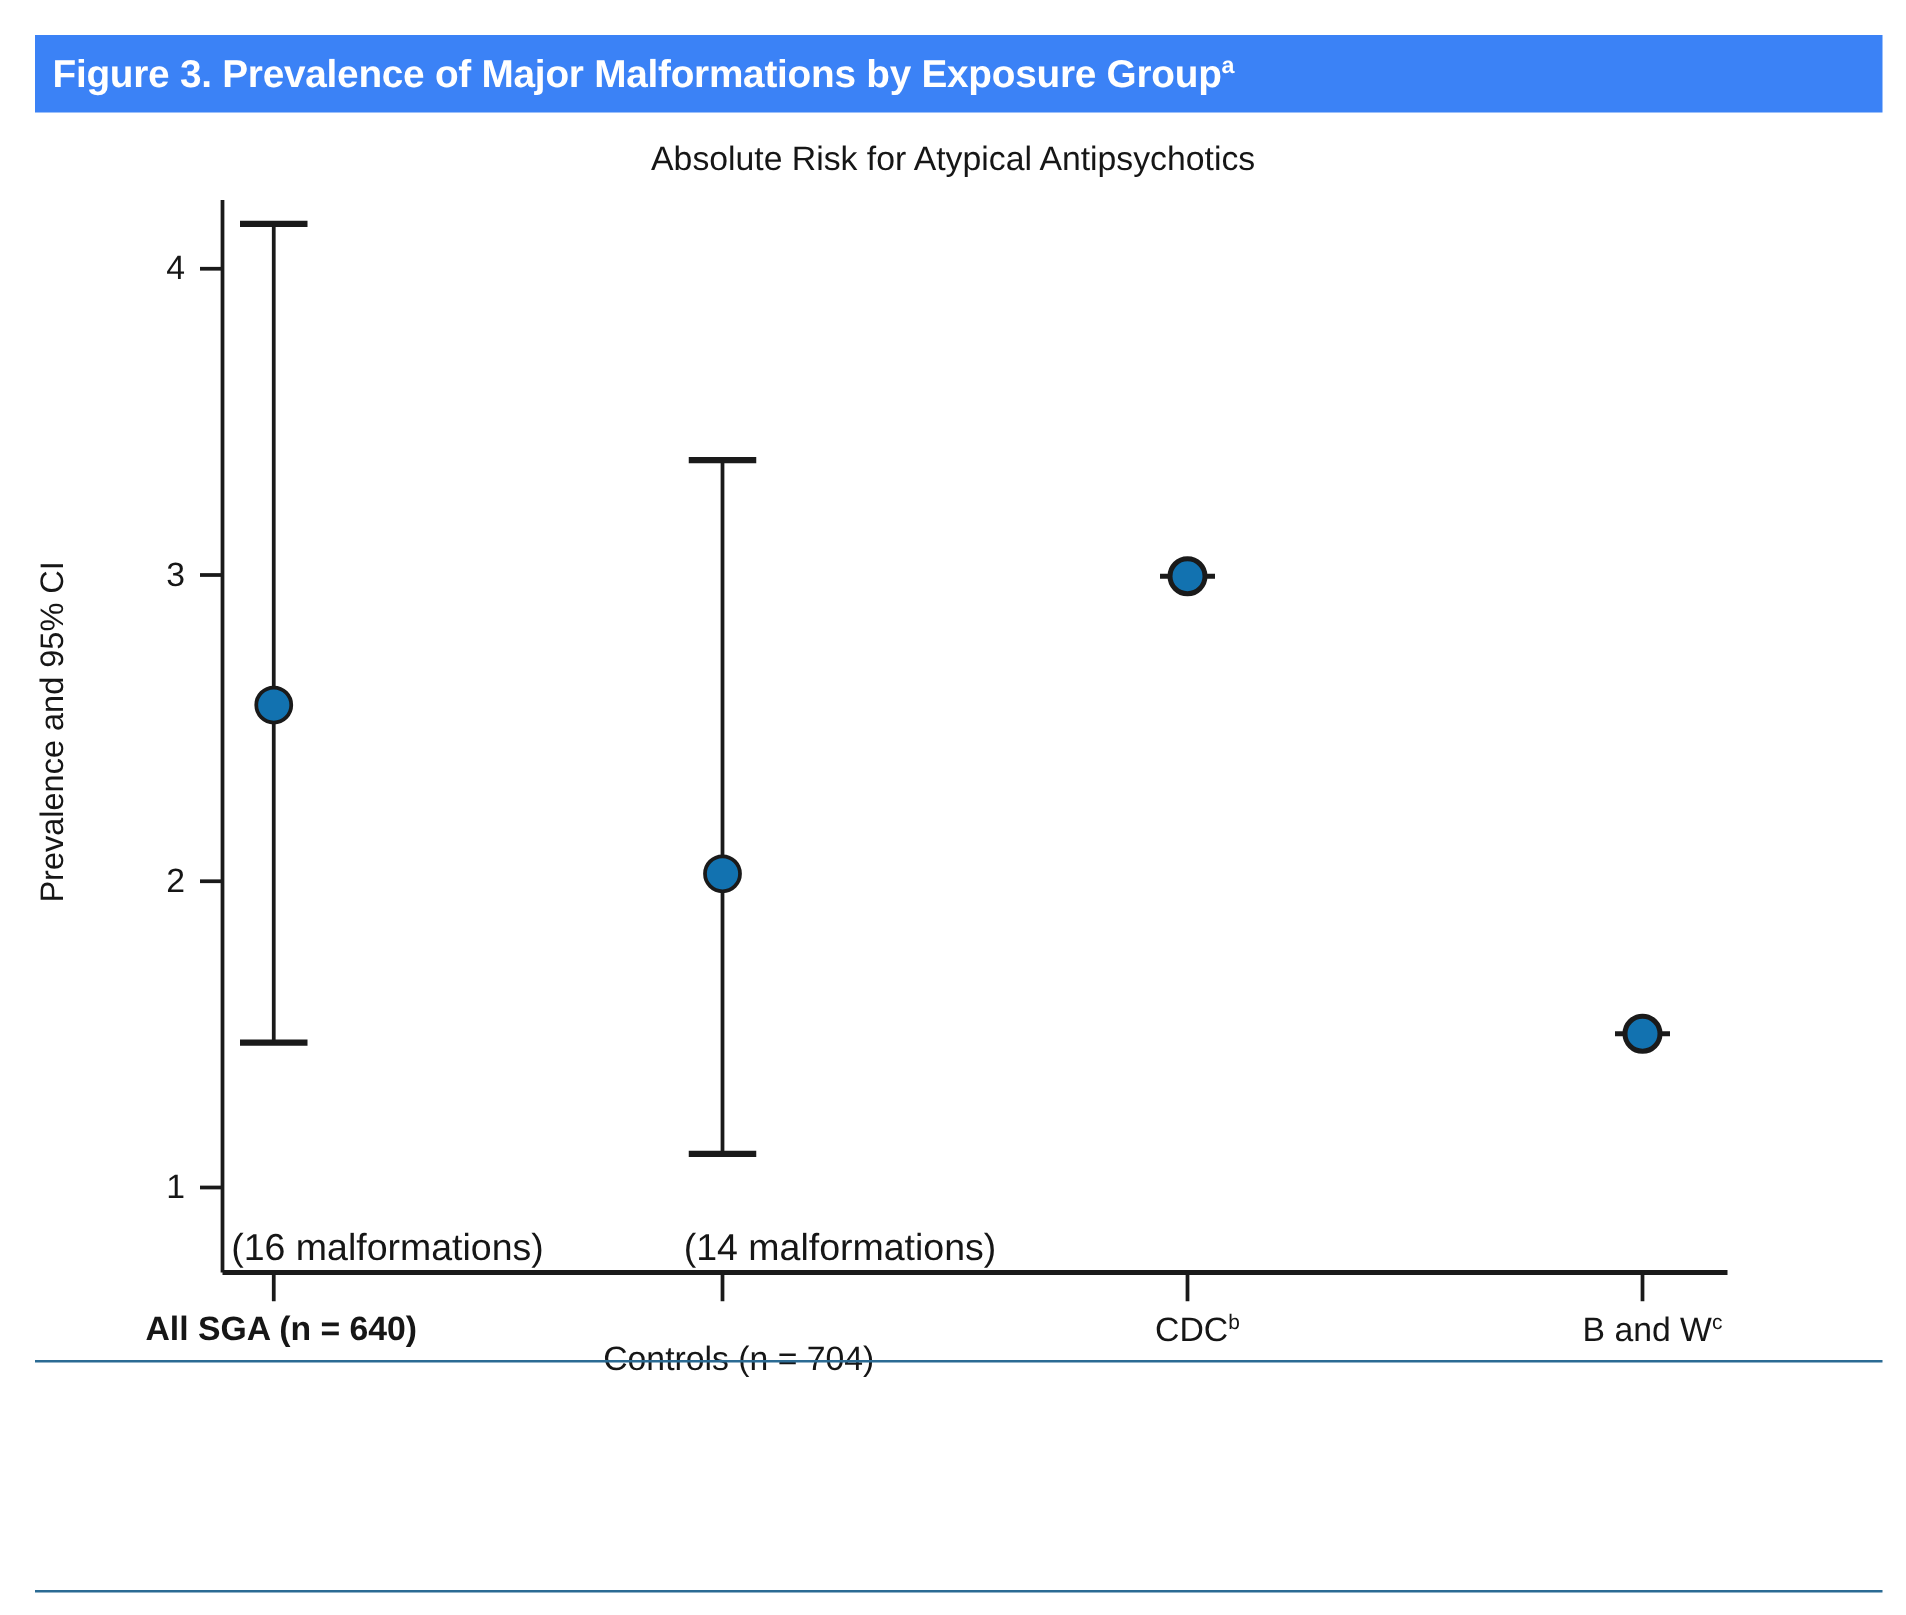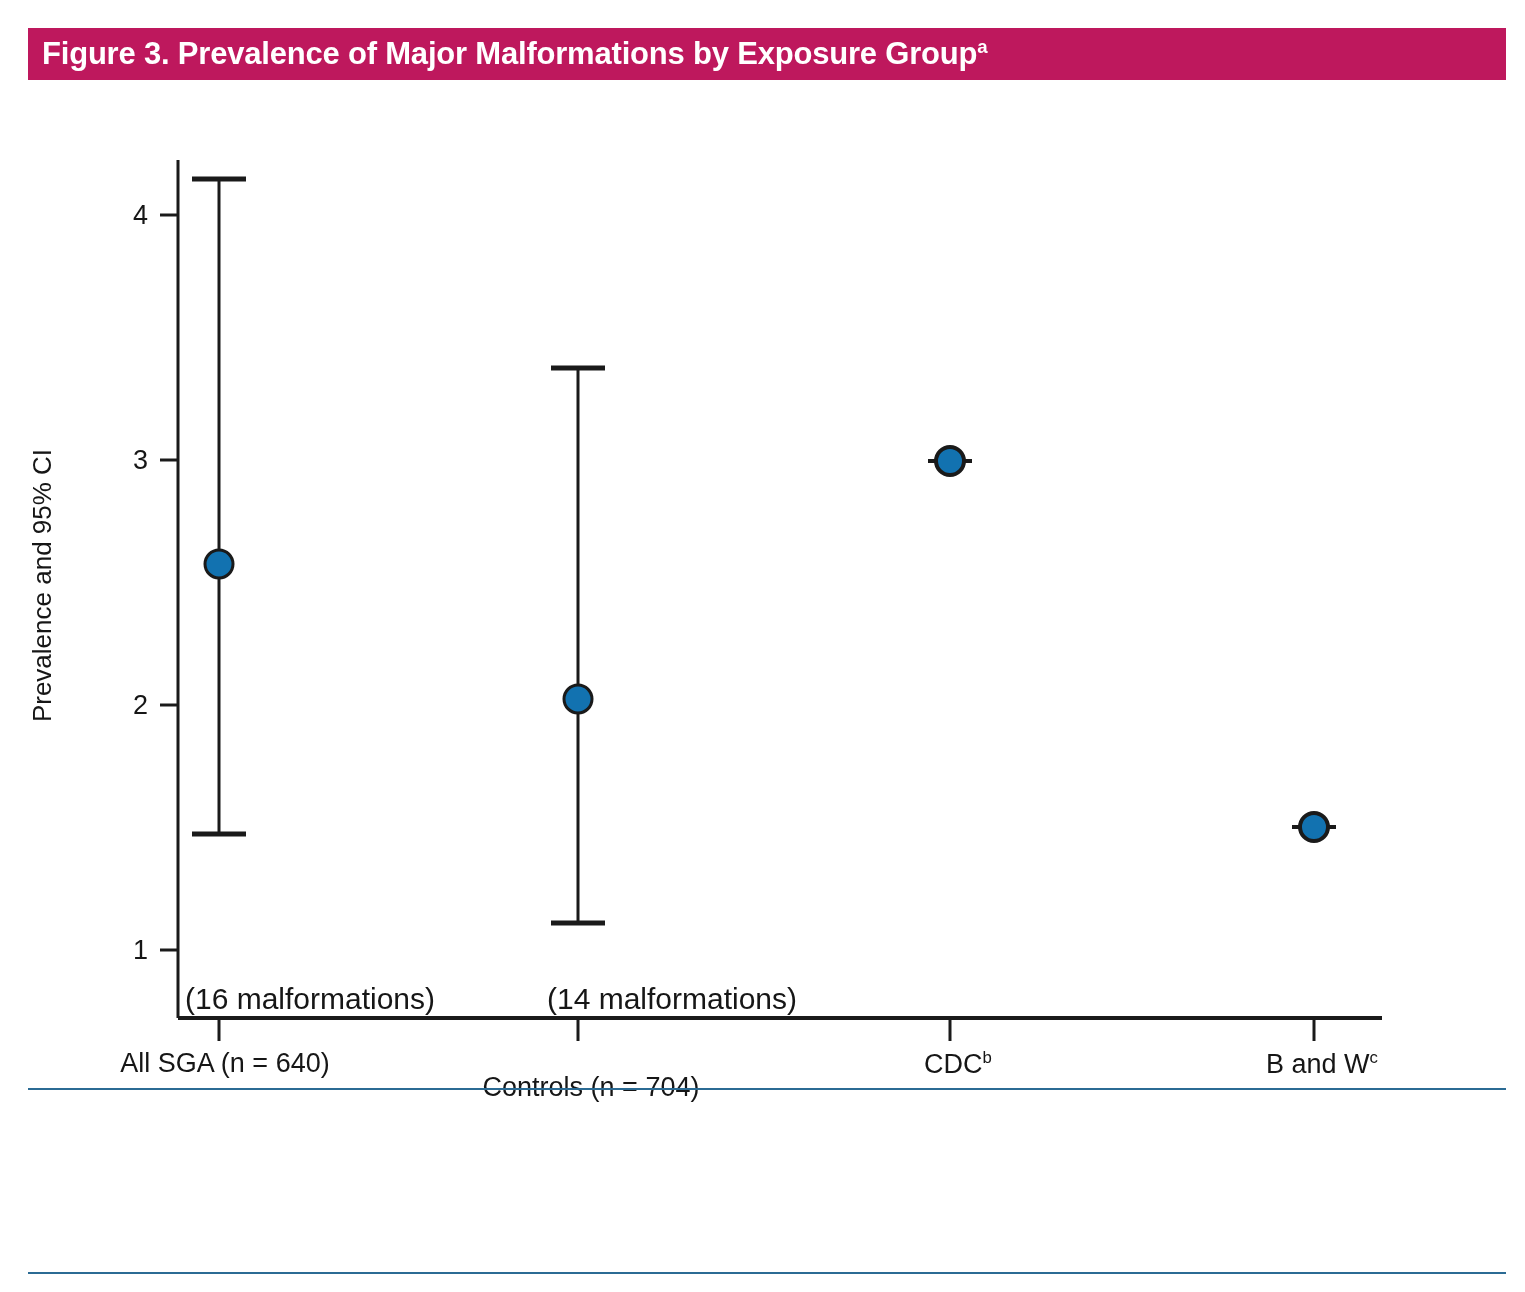--- a/index.html
+++ b/index.html
@@ -26,8 +26,8 @@
     left: 28px;
     top: 28px;
     width: 1478px;
-    height: 52px;
-    background: #be185d;
+    height: 62px;
+    background: #3b82f6;
     display: flex;
     align-items: center;
   }

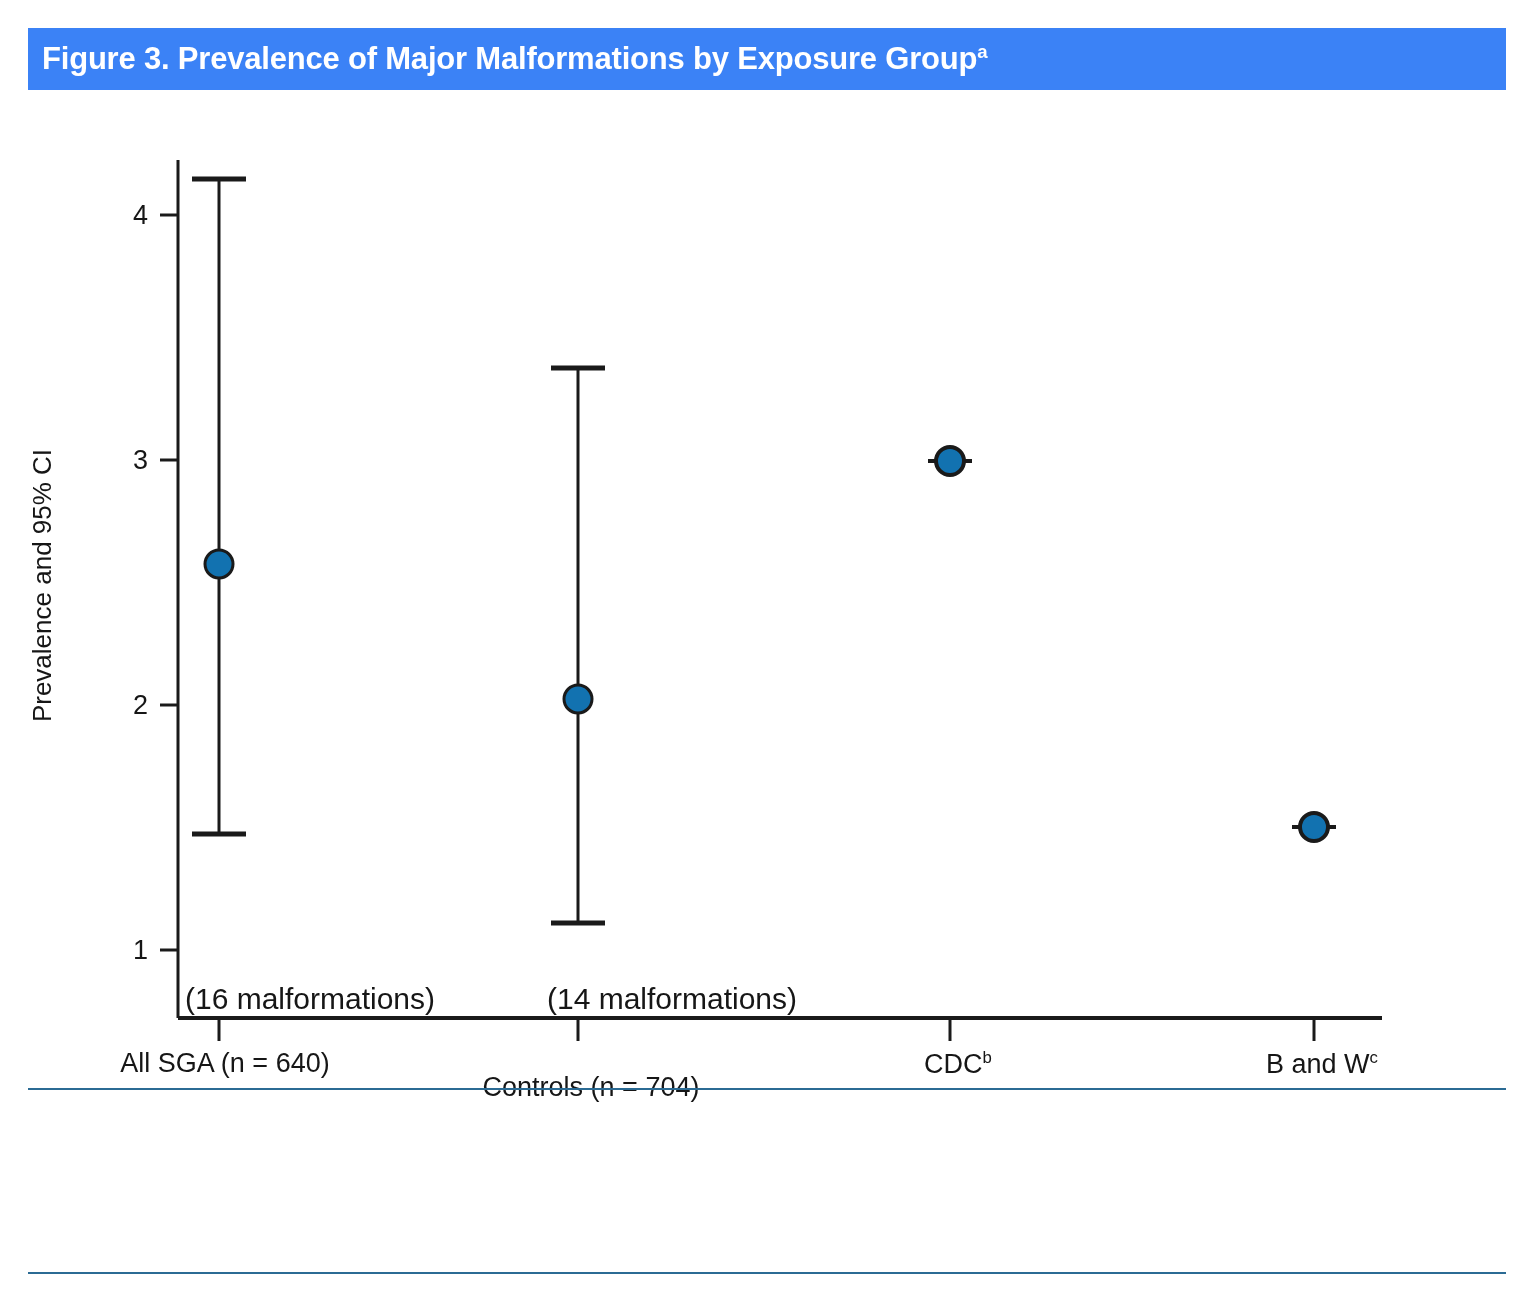--- a/index.html
+++ b/index.html
@@ -138,6 +138,7 @@
     <div class="title-text"><span>Figure 3. Prevalence of Major Malformations by Exposure Group</span><sup>a</sup></div>
   </div>
 
+  <div class="chart-subtitle">Absolute Risk for Atypical Antipsychotics</div>
 
   <div class="plot-wrap">
 

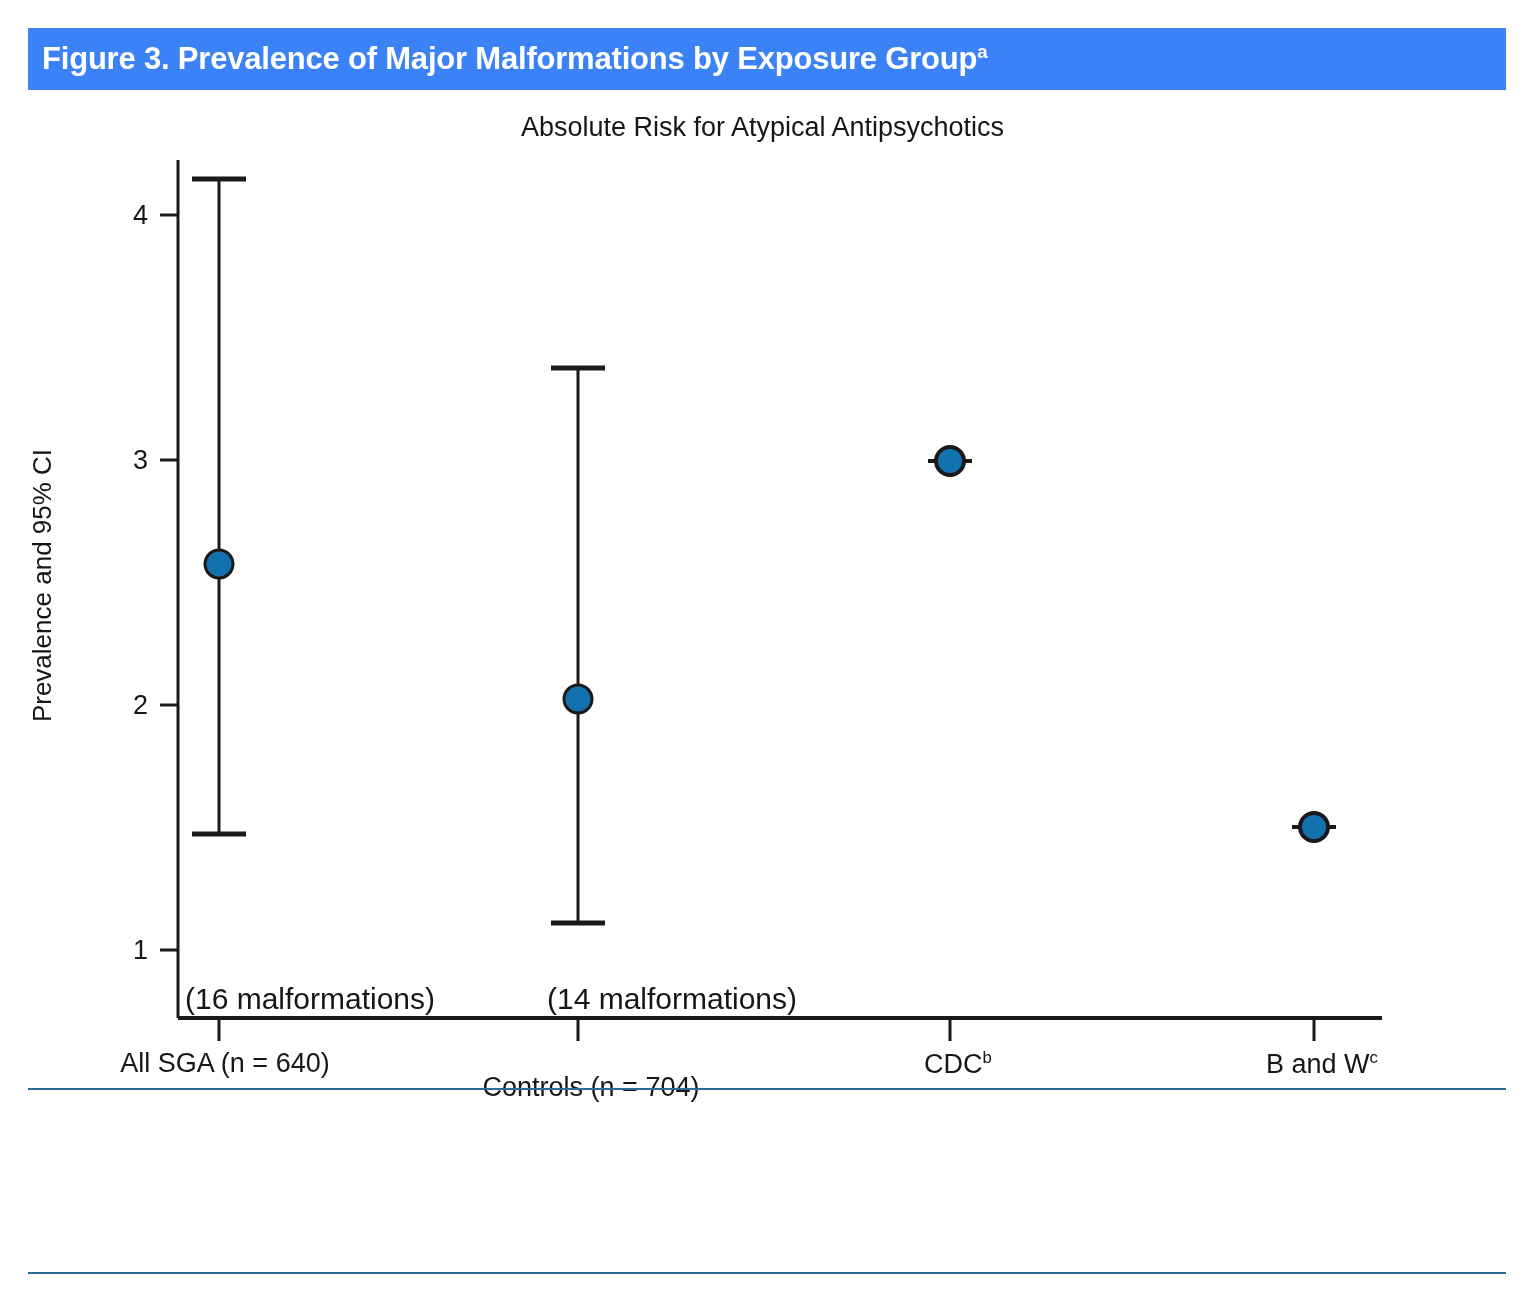--- a/index.html
+++ b/index.html
@@ -197,7 +197,7 @@
     <div class="malform-label" style="left:310px;top:982px;">(16 malformations)</div>
     <div class="malform-label" style="left:672px;top:982px;">(14 malformations)</div>
 
-    <div class="xtick-label" style="left:225px;top:1048px;"><span>All SGA (n = 640)</span></div>
+    <div class="xtick-label" style="left:225px;top:1048px;font-weight:bold;"><span>All SGA (n = 640)</span></div>
     <div class="xtick-label" style="left:591px;top:1048px;margin-top:24px;"><span>Controls (n = 704)</span></div>
     <div class="xtick-label" style="left:958px;top:1048px;"><span>CDC</span><sup>b</sup></div>
     <div class="xtick-label" style="left:1322px;top:1048px;"><span>B and W</span><sup>c</sup></div>

